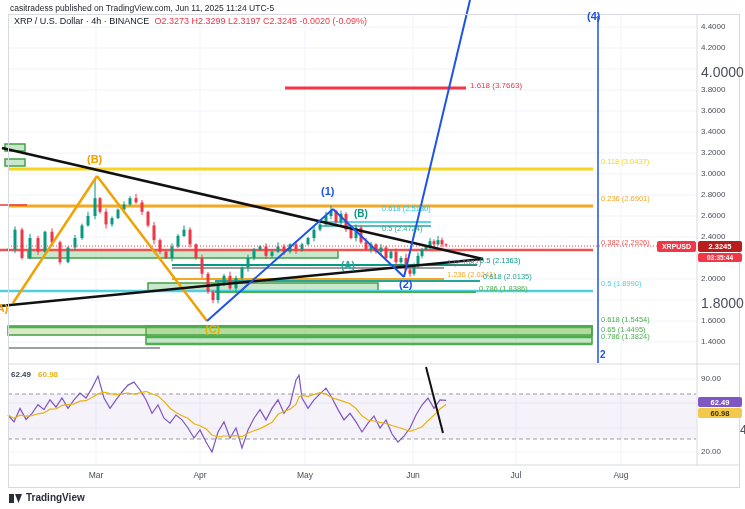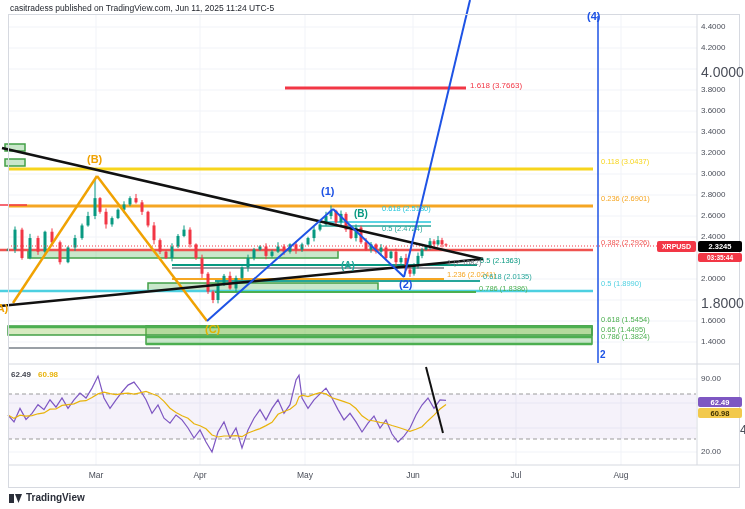--- a/index.html
+++ b/index.html
@@ -309,6 +309,9 @@
       <div style="left: 354px; top: 209px; color: rgb(8, 153, 129); font-size: 10px; font-weight: bold;">(B)</div>
     </div>
 
+  <div class="legend">
+    <span>XRP / U.S. Dollar · 4h · BINANCE</span><span class="ohlc">O2.3273 H2.3299 L2.3197 C2.3245 -0.0020 (-0.09%)</span>
+  </div>
 
   <div class="rsi-legend">
     <span class="rv">62.49</span><span class="rm">60.98</span>

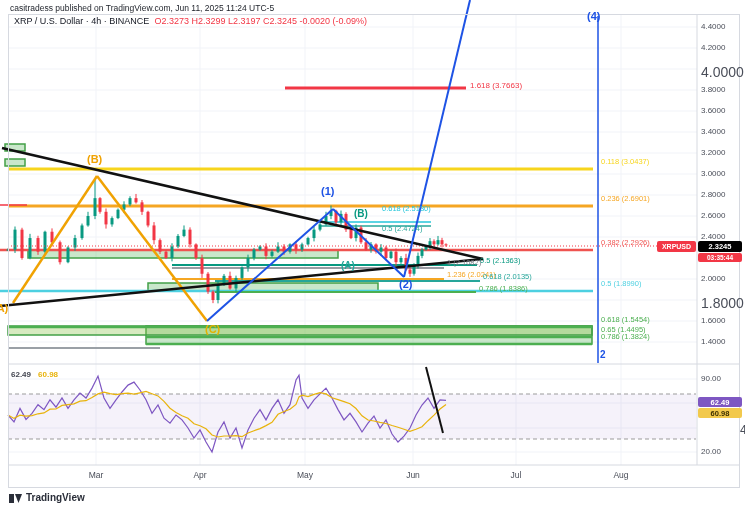--- a/index.html
+++ b/index.html
@@ -16,7 +16,7 @@
   .b{position:absolute;color:#fff;display:flex;align-items:center;justify-content:center;
      border-radius:2px;font-weight:bold;}
   .sym{left:657px;top:241px;width:39px;height:11px;background:#f23645;font-size:7px;}
-  .pb{left:698px;top:241px;width:44px;height:11px;background:#000000;font-size:7.5px;}
+  .pb{left:698px;top:241px;width:44px;height:11px;background:#b91c1c;font-size:7.5px;}
   .cd{left:698px;top:253px;width:44px;height:9px;background:#f23645;font-size:6.5px;}
   .rp{left:698px;top:397px;width:44px;height:10px;background:#7e57c2;font-size:7.5px;}
   .ry{left:698px;top:408px;width:44px;height:10px;background:#f2c94c;color:#3c2f00;font-size:7.5px;}

